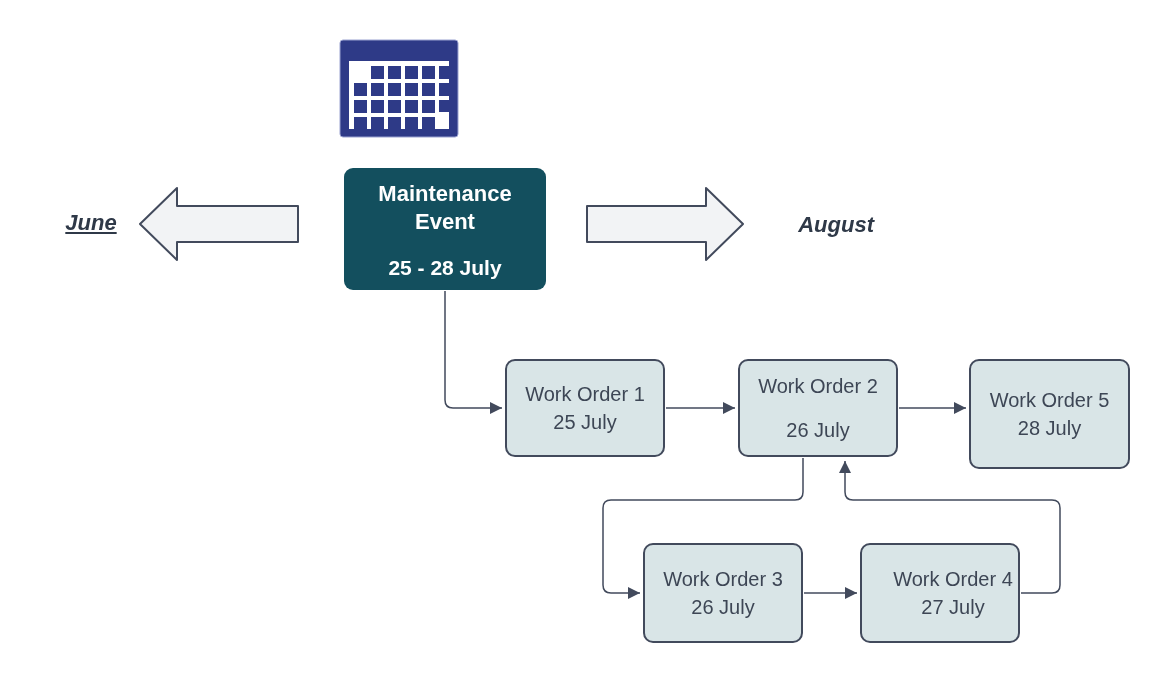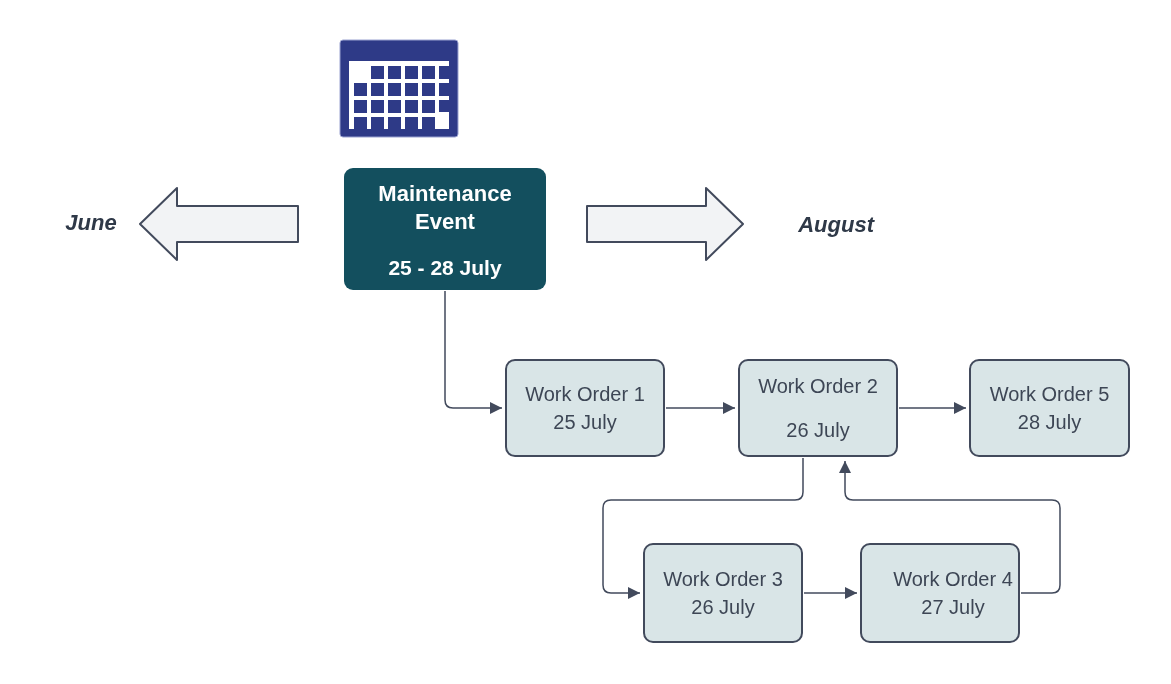--- a/index.html
+++ b/index.html
@@ -49,7 +49,7 @@
     font-size:22px;font-weight:bold;font-style:italic;
     color:#2f3948;text-align:center;
   }
-  #label-june{left:30px;top:210px;width:122px;}
+  #label-june{left:30px;top:210px;width:122px;text-decoration:underline;}
   #label-august{left:752px;top:212px;width:122px;text-align:right;}
 </style>
 </head>

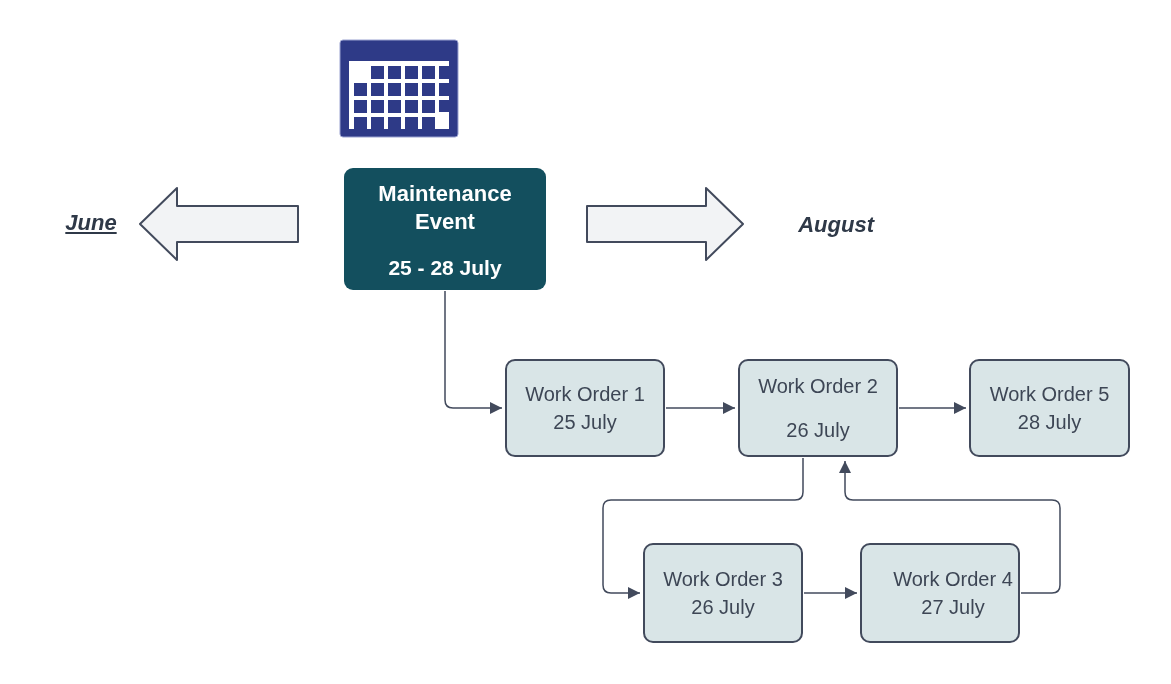--- a/index.html
+++ b/index.html
@@ -40,7 +40,7 @@
   }
   #wo1{left:505px;top:359px;width:160px;height:98px;text-align:right;}
   #wo2{left:738px;top:359px;width:160px;height:98px;gap:16px;}
-  #wo5{left:969px;top:359px;width:161px;height:98px;}
+  #wo5{left:969px;top:359px;width:161px;height:110px;}
   #wo3{left:643px;top:543px;width:160px;height:100px;}
   #wo4{left:860px;top:543px;width:160px;height:100px;padding-left:26px;}
 

